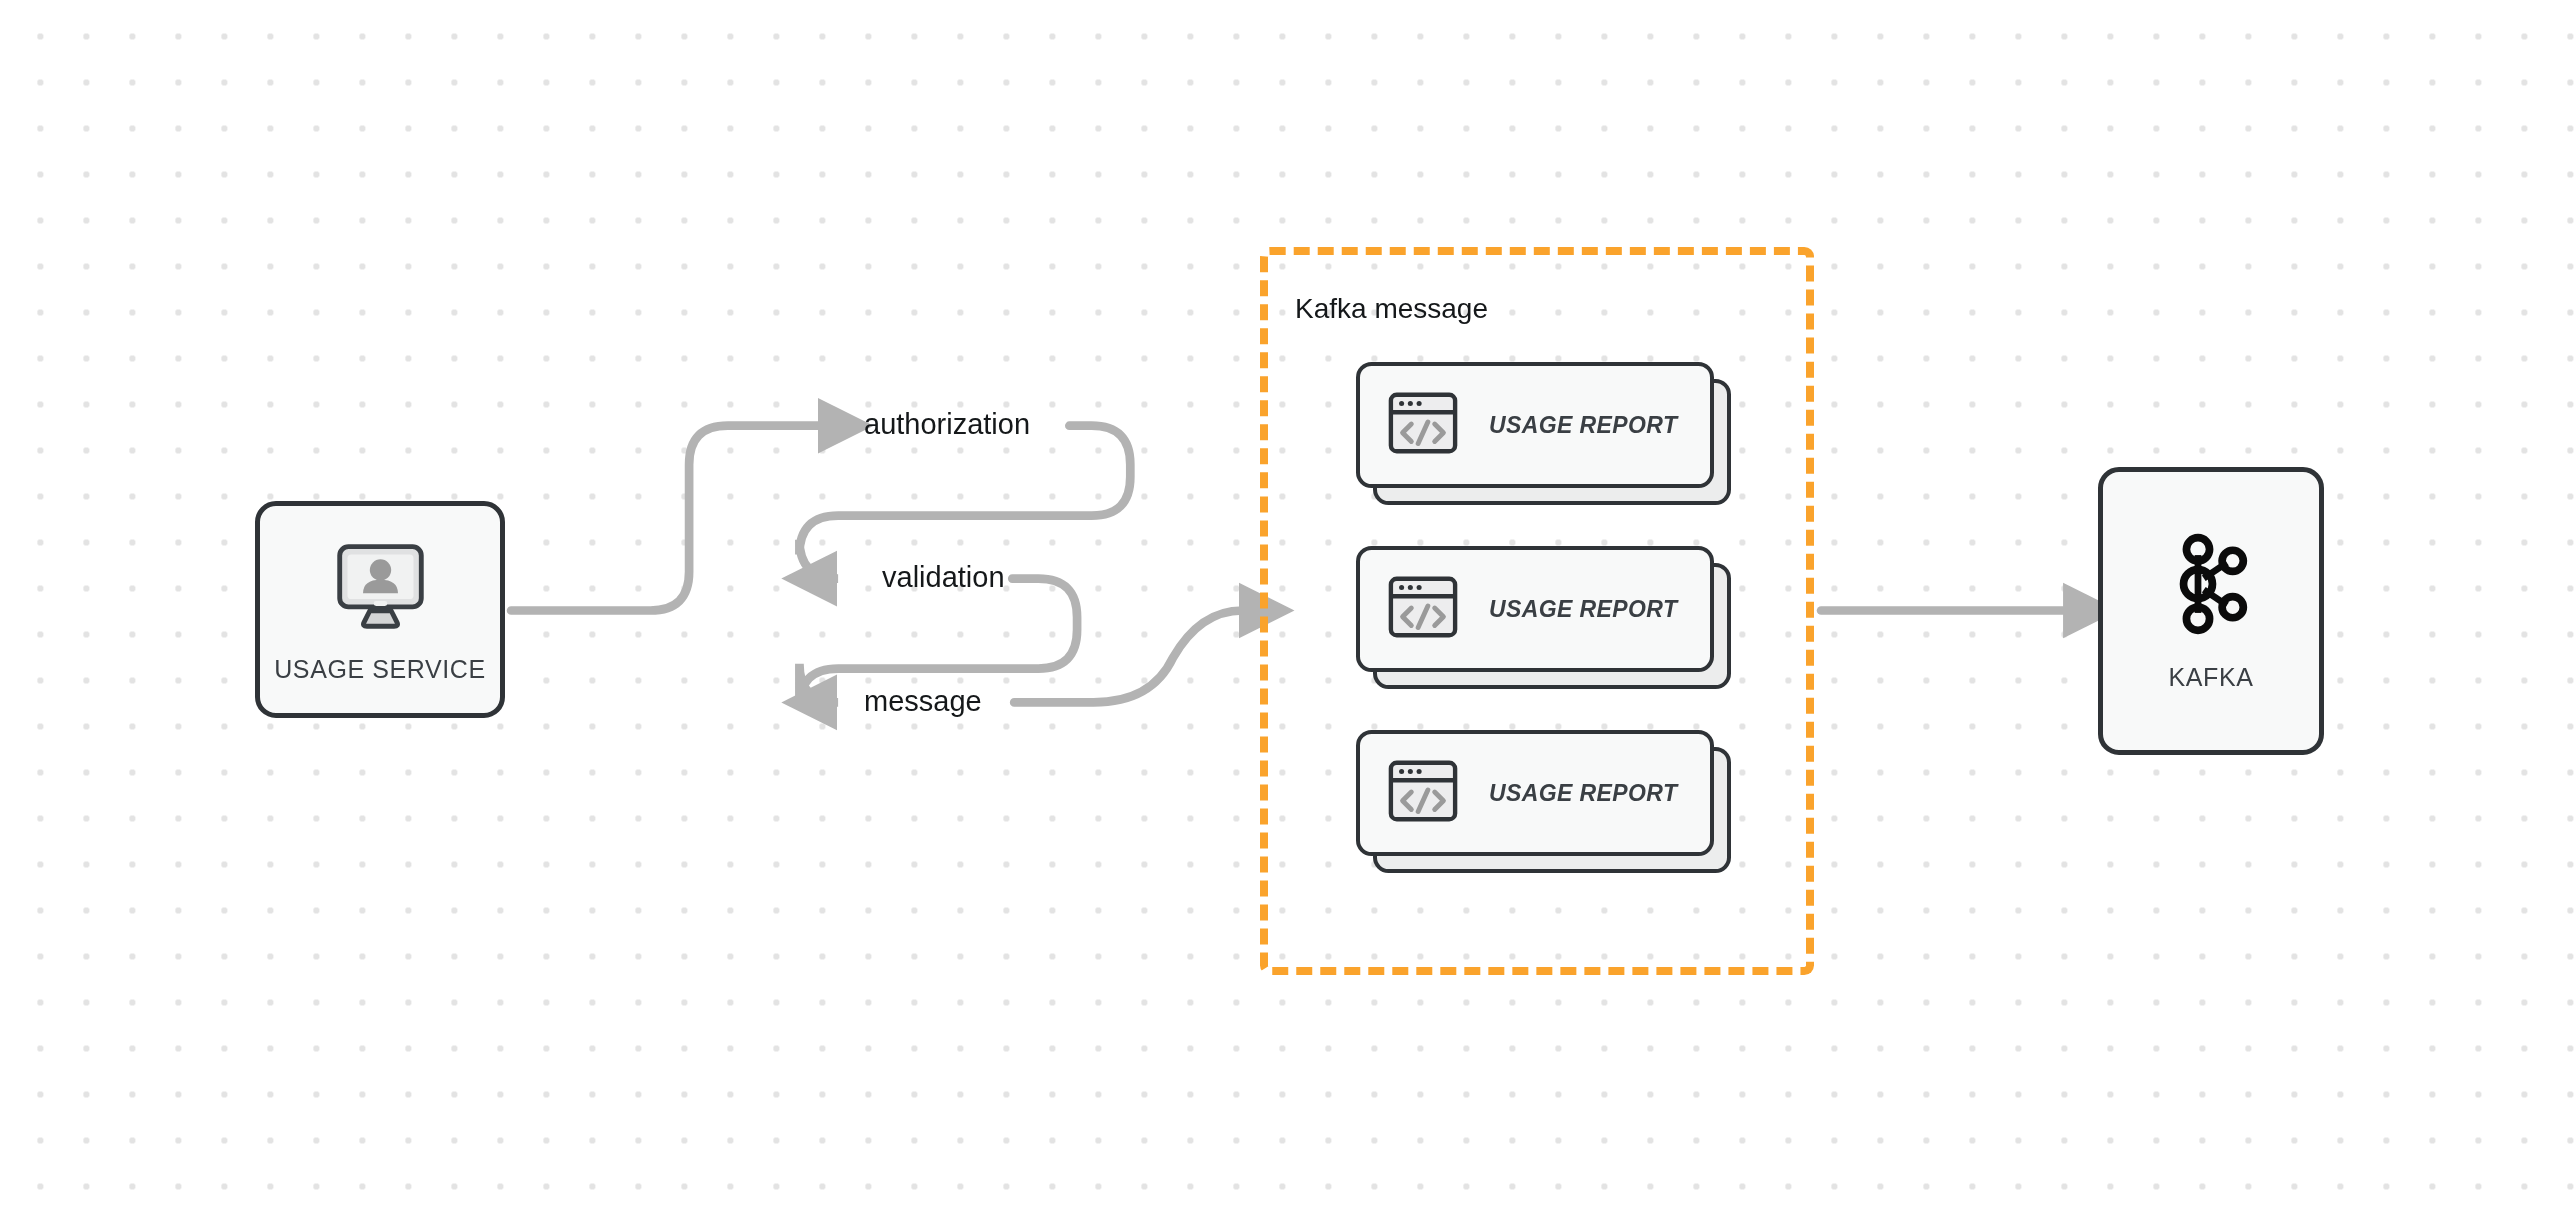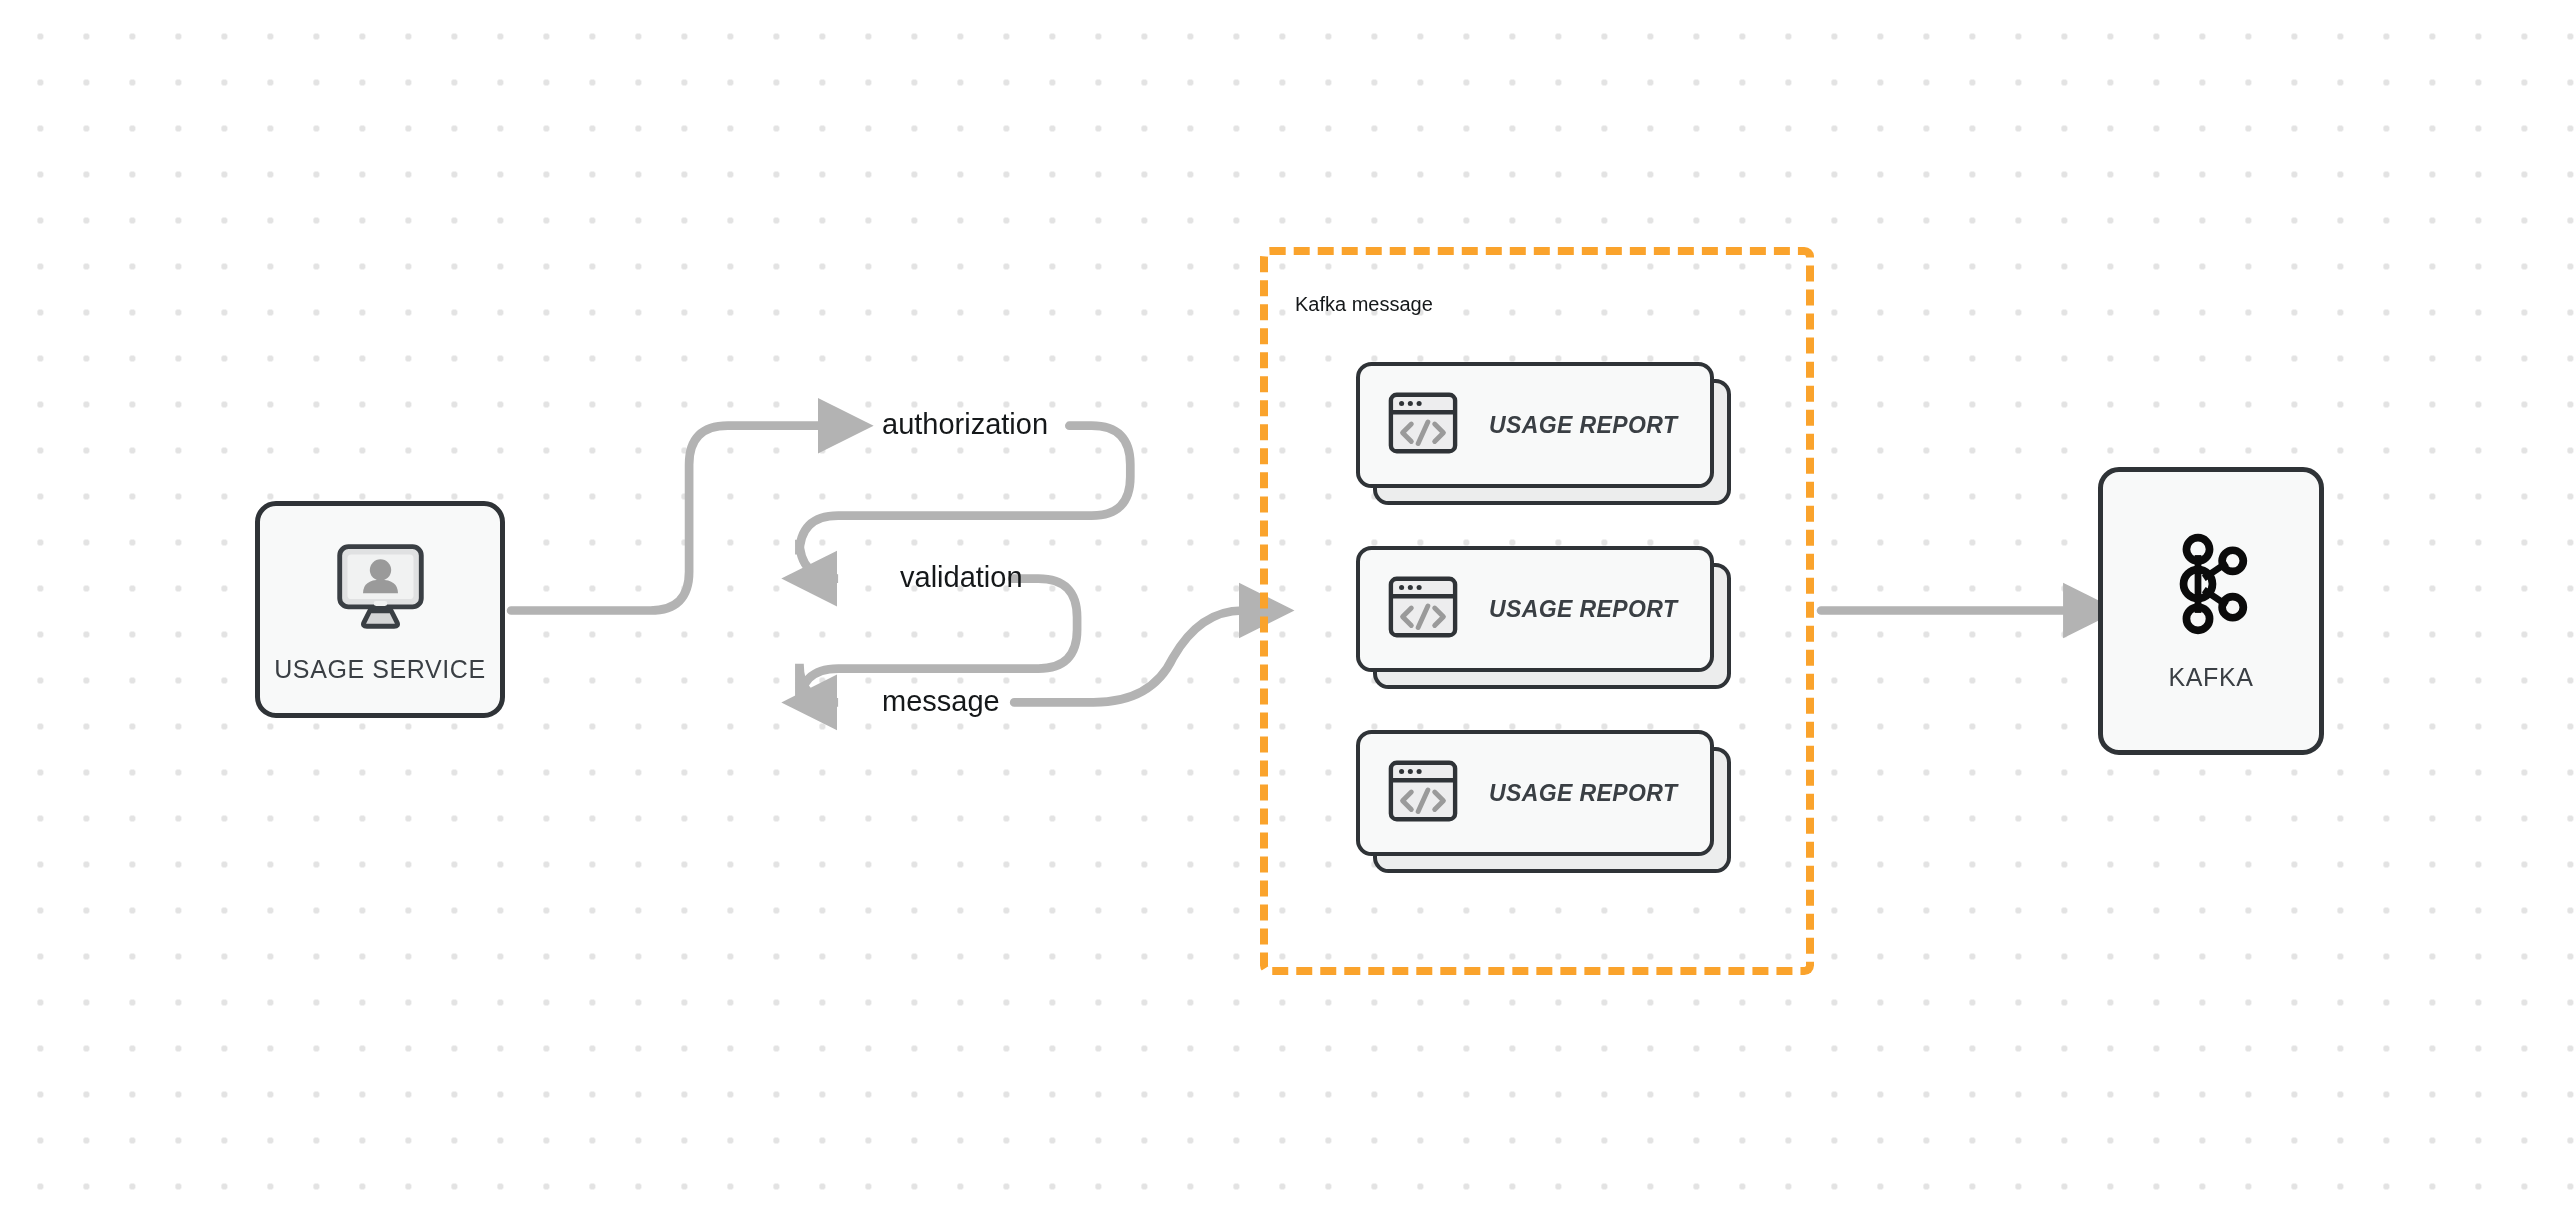--- a/index.html
+++ b/index.html
@@ -62,7 +62,7 @@
     position: absolute;
     left: 1295px;
     top: 293px;
-    font-size: 20px;
+    font-size: 28px;
     color: #15181a;
     white-space: nowrap;
   }

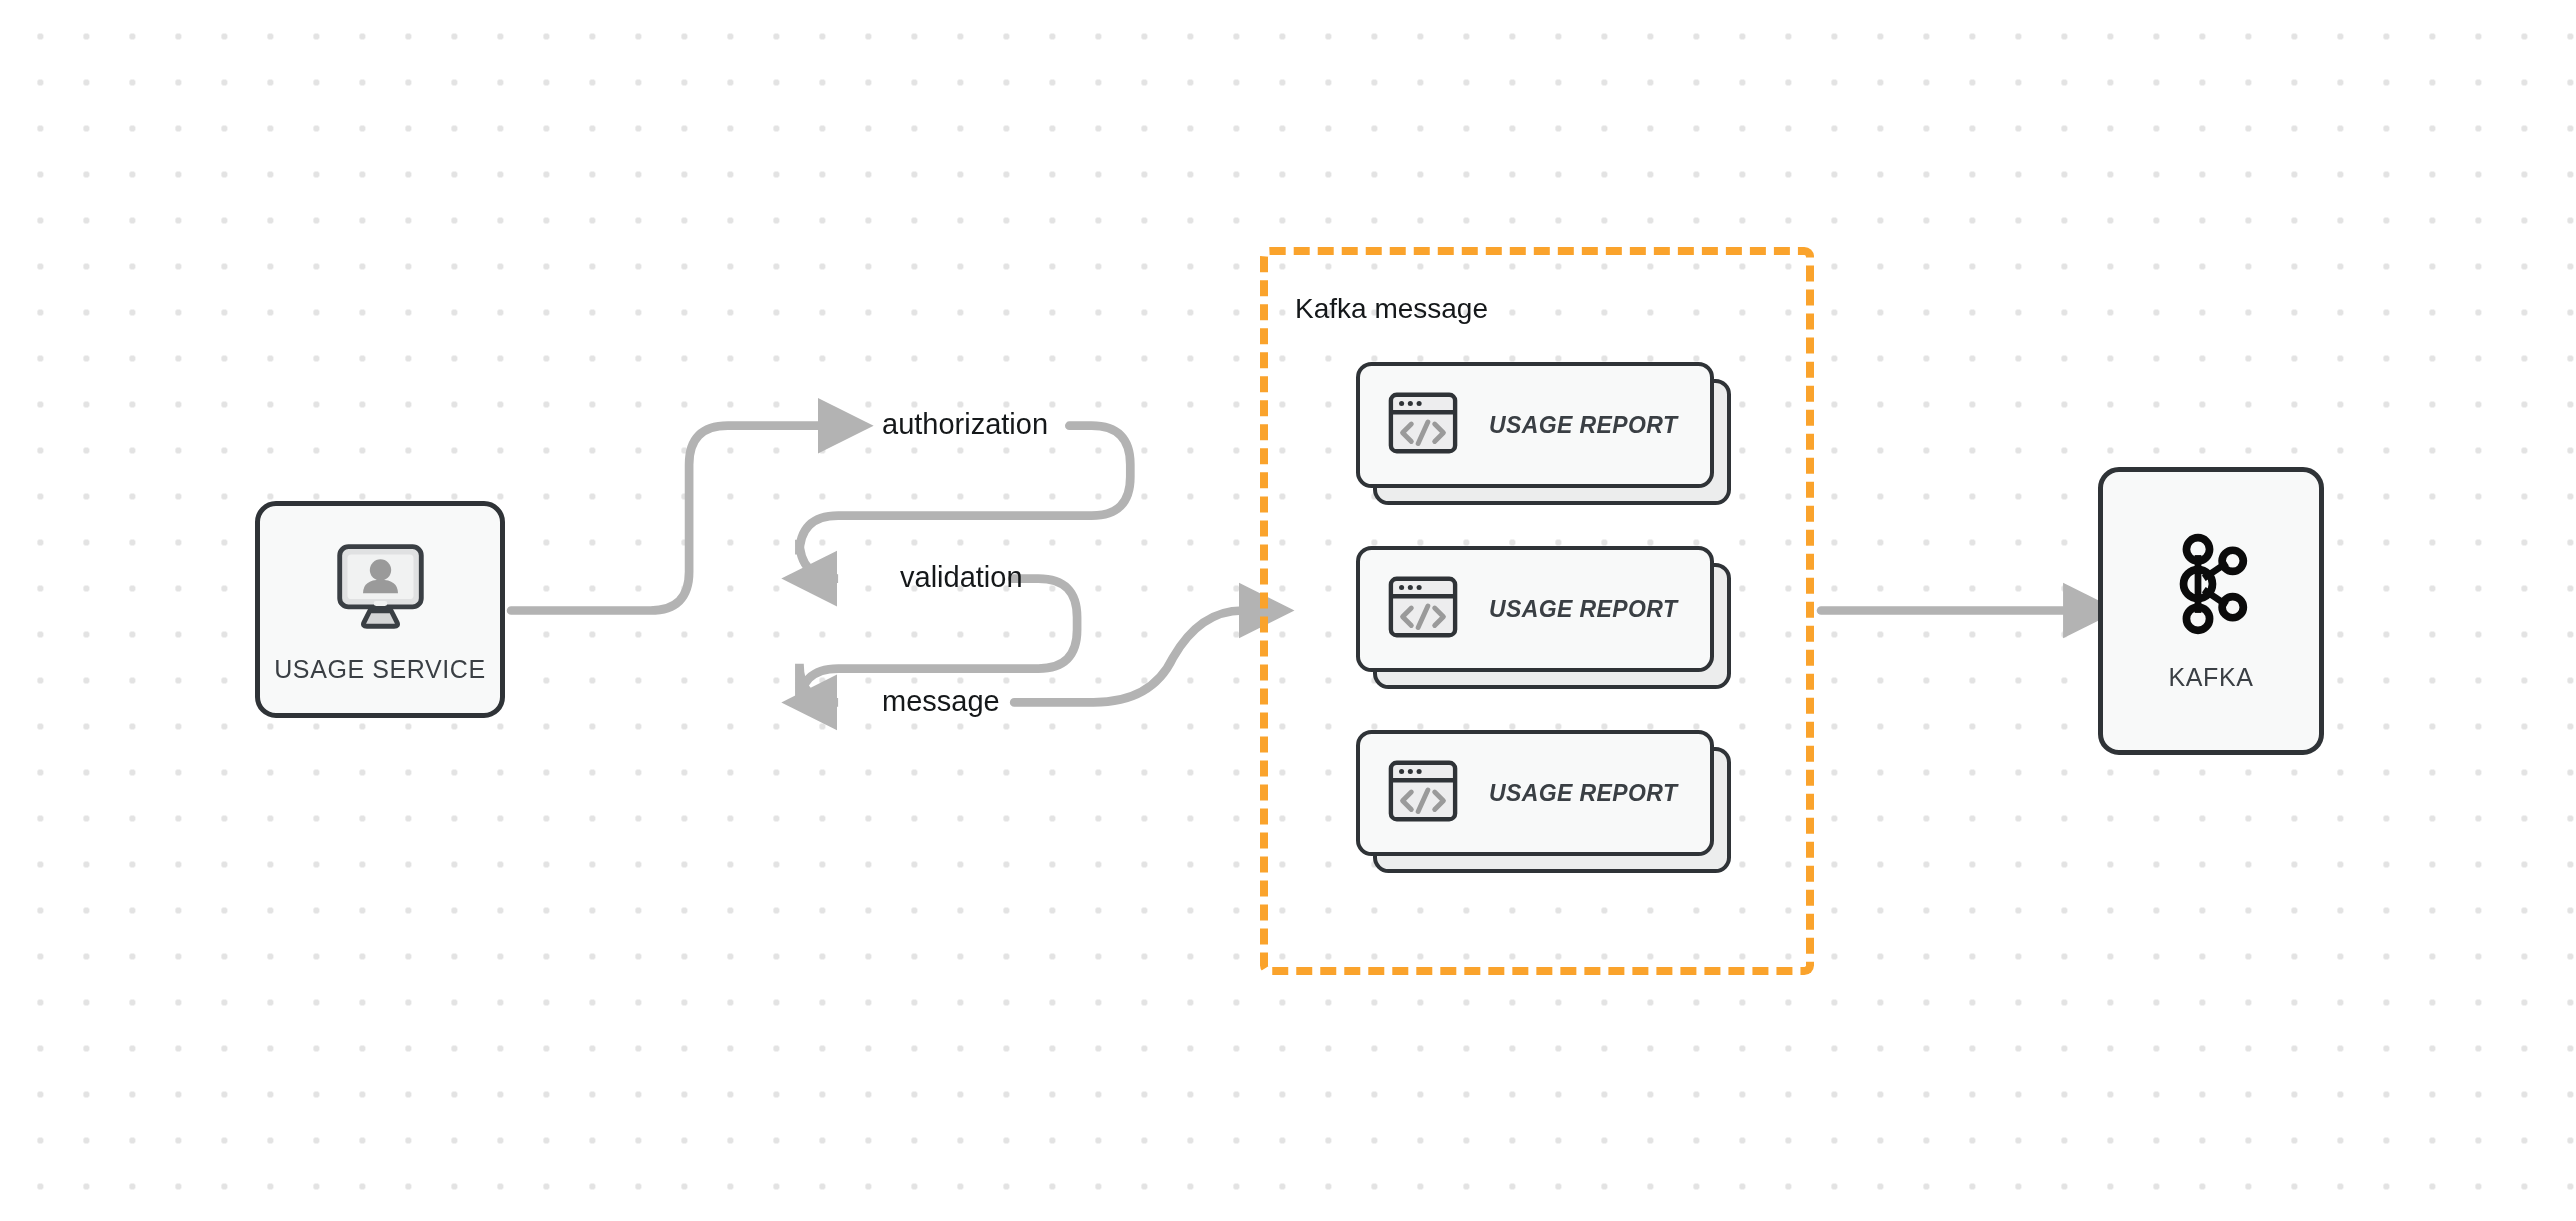--- a/index.html
+++ b/index.html
@@ -117,7 +117,6 @@
     font-size: 29px;
     color: #15181a;
     white-space: nowrap;
-    margin-left: 18px;
   }
   #label-authorization { left: 864px; top: 408px; }
   #label-validation    { left: 882px; top: 561px; }

